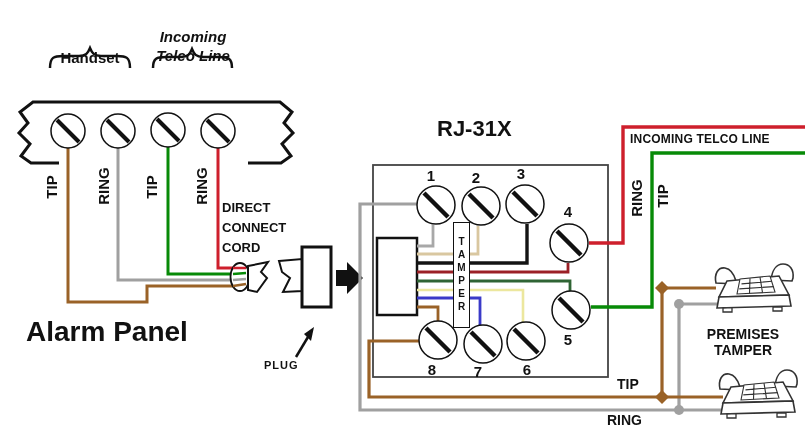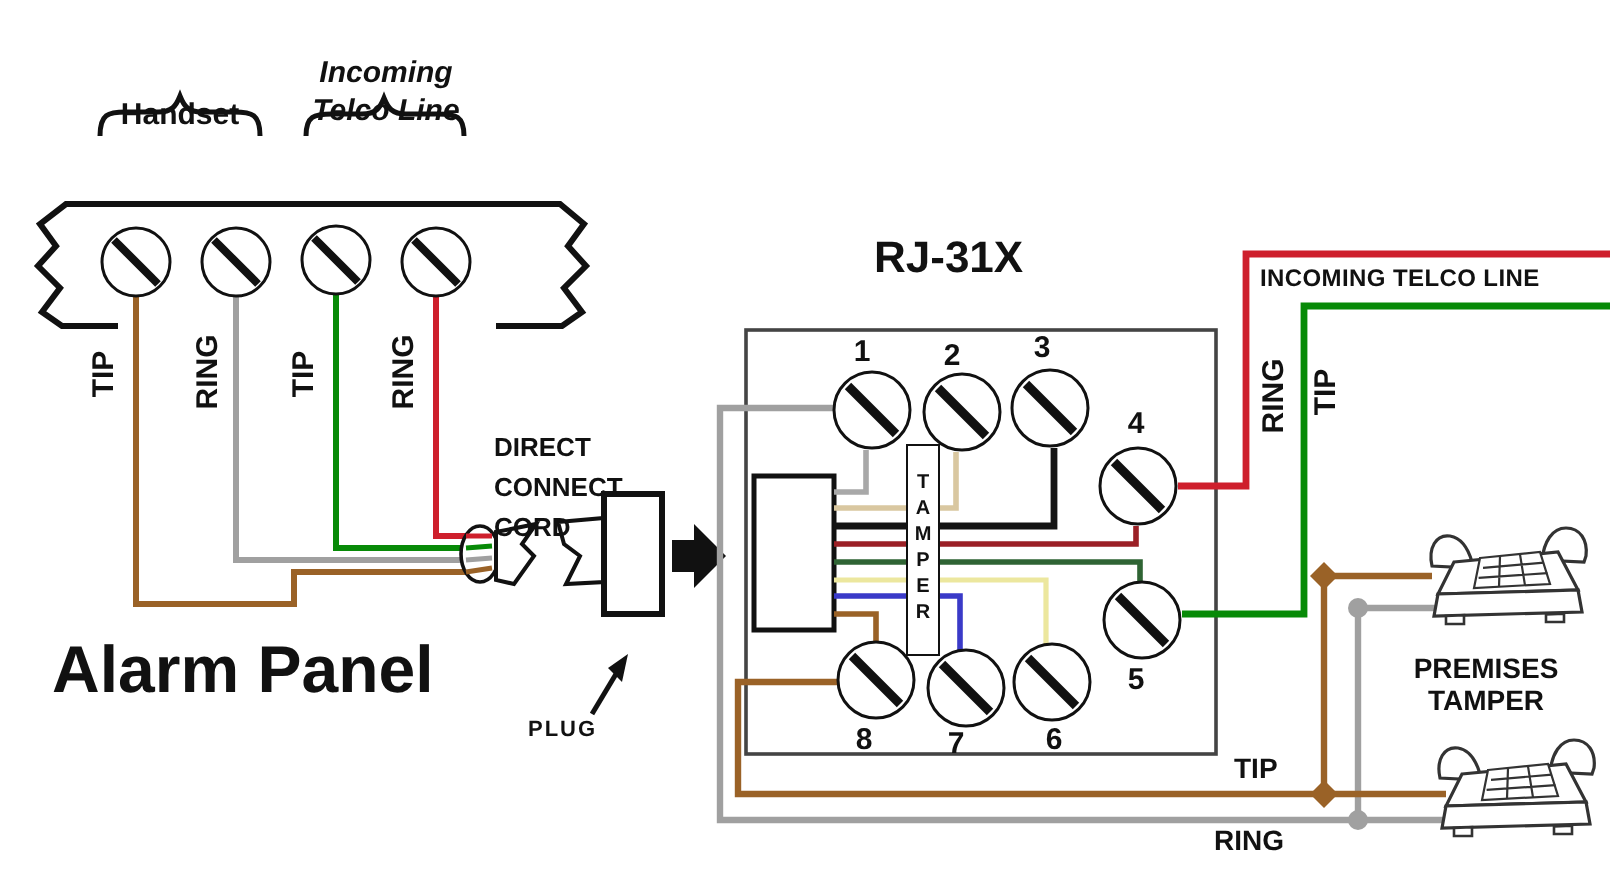--- a/index.html
+++ b/index.html
@@ -163,7 +163,7 @@
 
   <div class="lbl" style="left:26px;top:316px;font-size:33px;">Alarm Panel</div>
 
-  <div class="lbl" style="left:247px;top:198px;font-size:13px;line-height:20px;margin-top:16px;">DIRECT
+  <div class="lbl" style="left:222px;top:198px;font-size:13px;line-height:20px;">DIRECT
 CONNECT
 CORD</div>
 

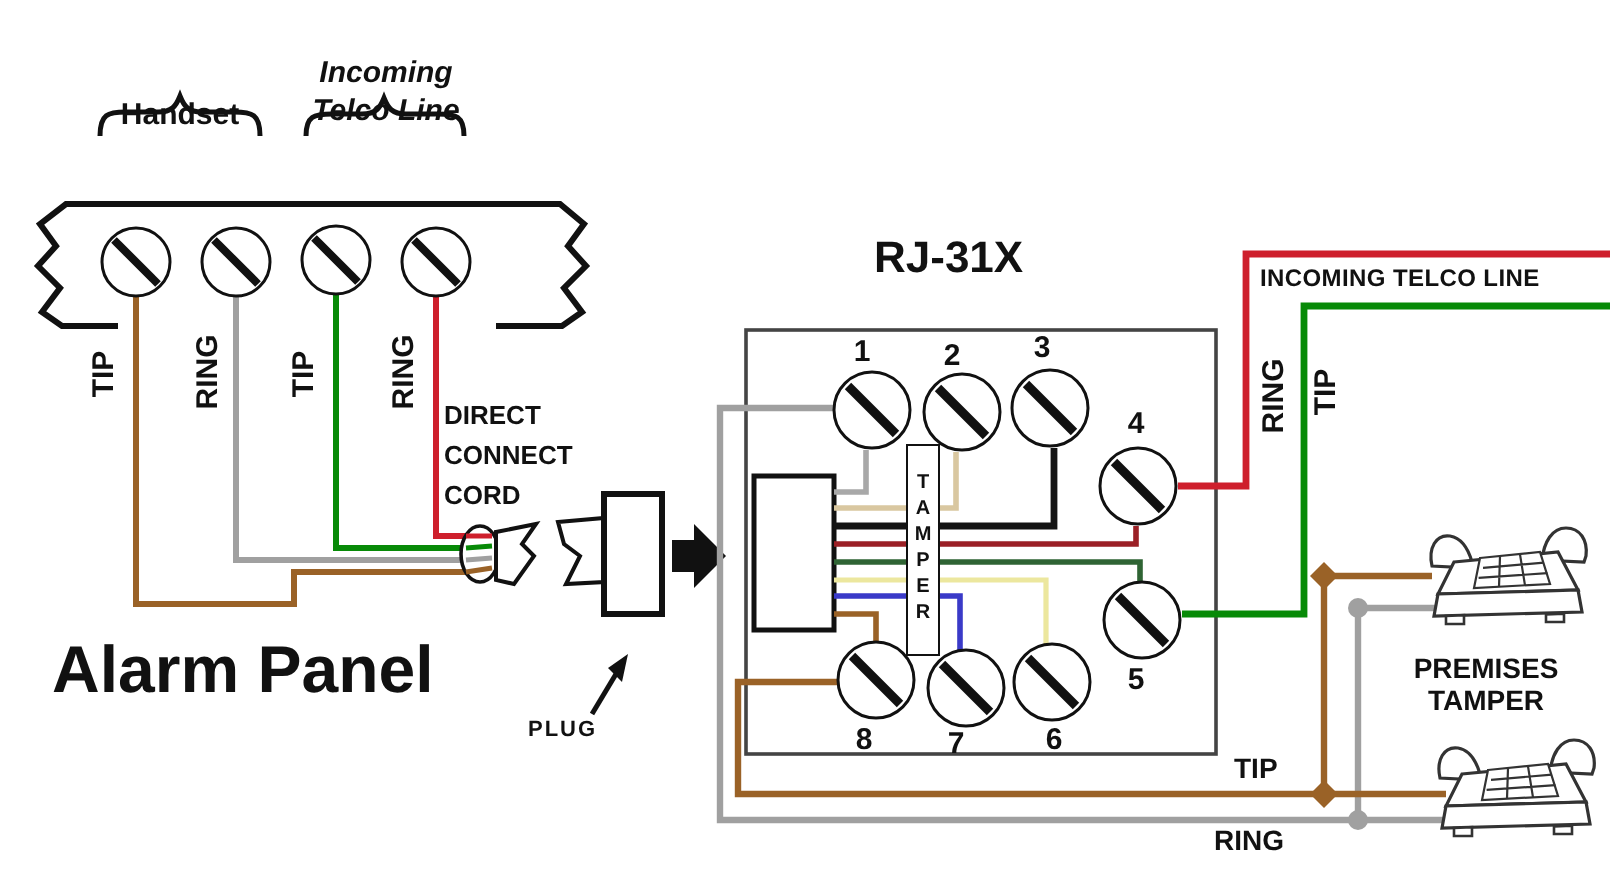--- a/index.html
+++ b/index.html
@@ -161,7 +161,7 @@
   <div class="lbl vrt" style="left:152px;top:187px;font-size:15px;">TIP</div>
   <div class="lbl vrt" style="left:202px;top:186px;font-size:15px;">RING</div>
 
-  <div class="lbl" style="left:26px;top:316px;font-size:33px;">Alarm Panel</div>
+  <div class="lbl" style="left:26px;top:316px;font-size:28px;">Alarm Panel</div>
 
   <div class="lbl" style="left:222px;top:198px;font-size:13px;line-height:20px;">DIRECT
 CONNECT

